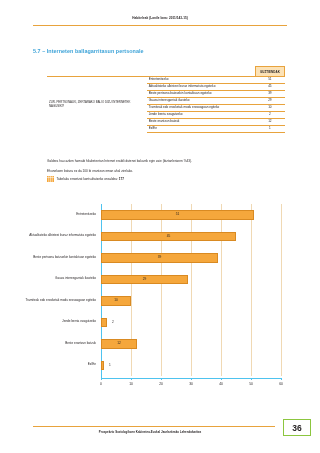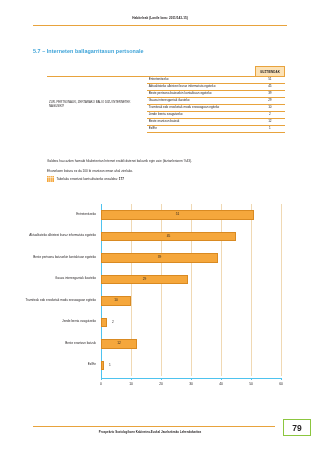--- a/index.html
+++ b/index.html
@@ -285,7 +285,7 @@
 
   <div class="ftr-rule"></div>
   <div class="ftr-text">Prospekzio Soziologikoen Kabinetea-Euskal Jaurlaritzako Lehendakaritza</div>
-  <div class="pagebox">79</div>
+  <div class="pagebox">36</div>
 
 </div>
 

